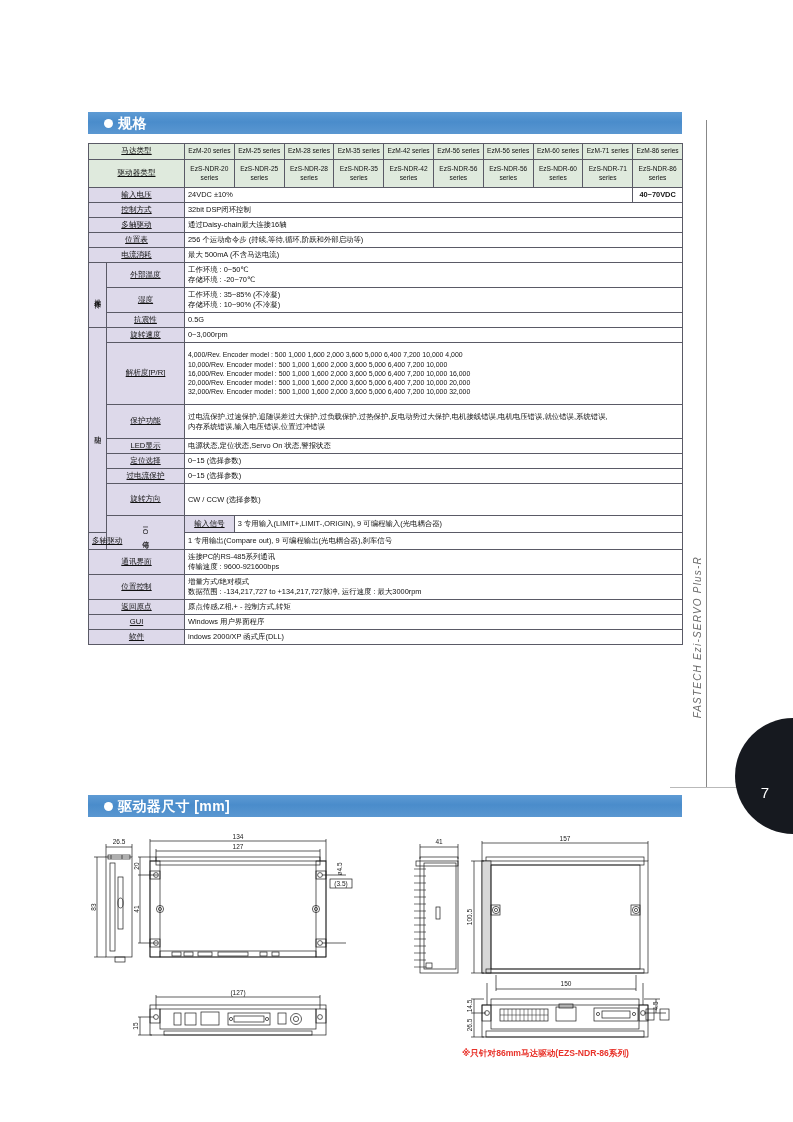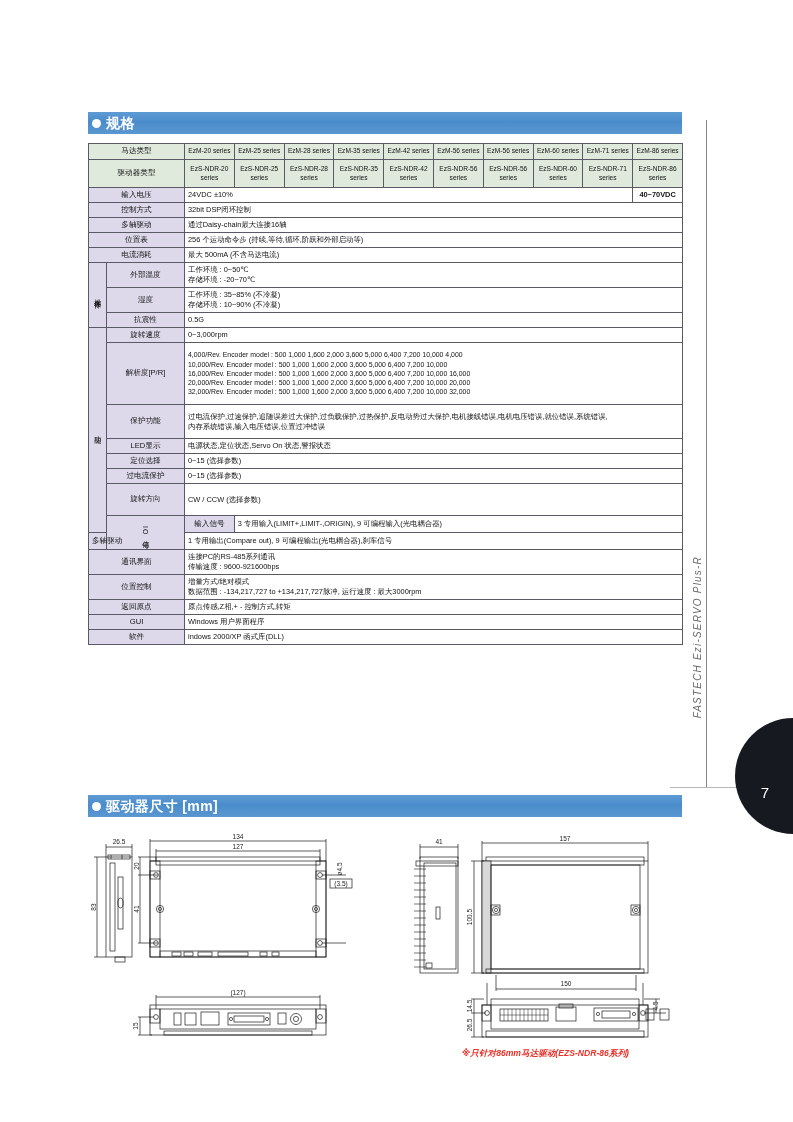--- a/index.html
+++ b/index.html
@@ -24,7 +24,7 @@
     background: linear-gradient(180deg, #5e9bd4 0%, #4a8ccb 45%, #5a97d1 100%);
     display: flex;
     align-items: center;
-    padding-left: 4px;
+    padding-left: 16px;
   }
   .section-bar .bullet {
     width: 9px; height: 9px; border-radius: 50%;

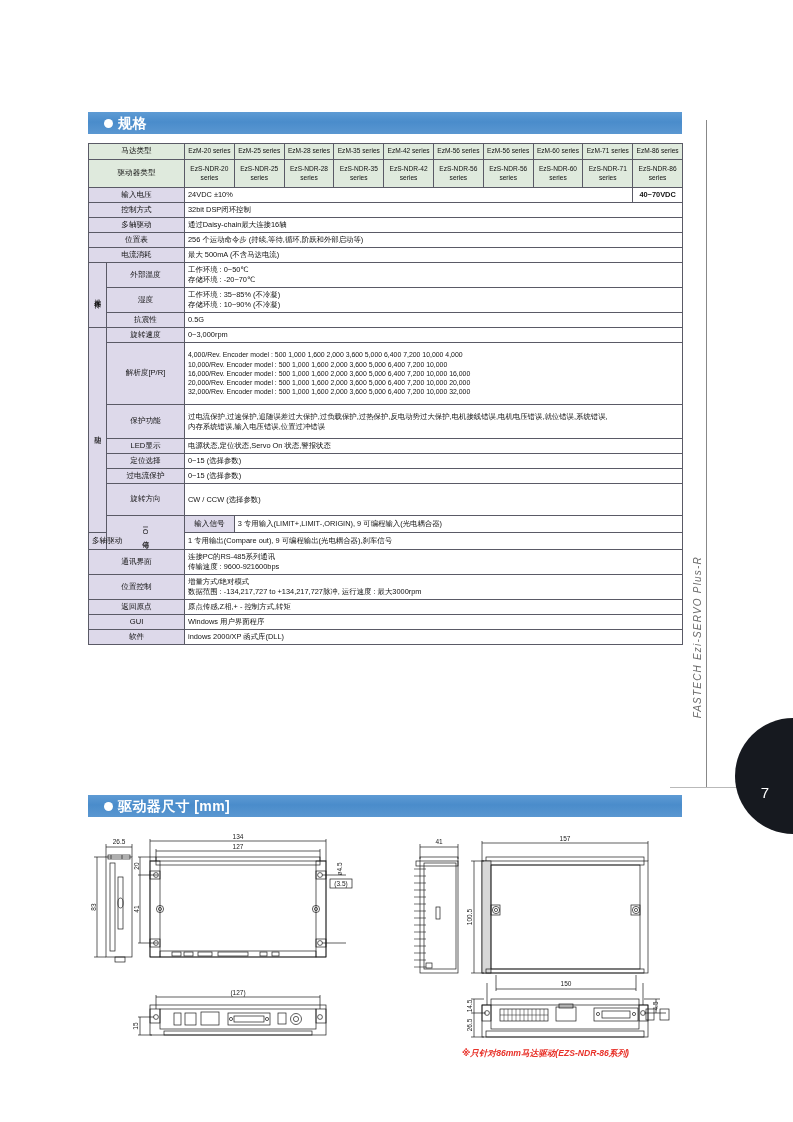--- a/index.html
+++ b/index.html
@@ -75,6 +75,7 @@
     text-align: center;
     font-size: 7.6px;
     white-space: nowrap;
+    text-decoration: underline;
   }
   .lbl-green { background: #dfeadd; }
   .val {

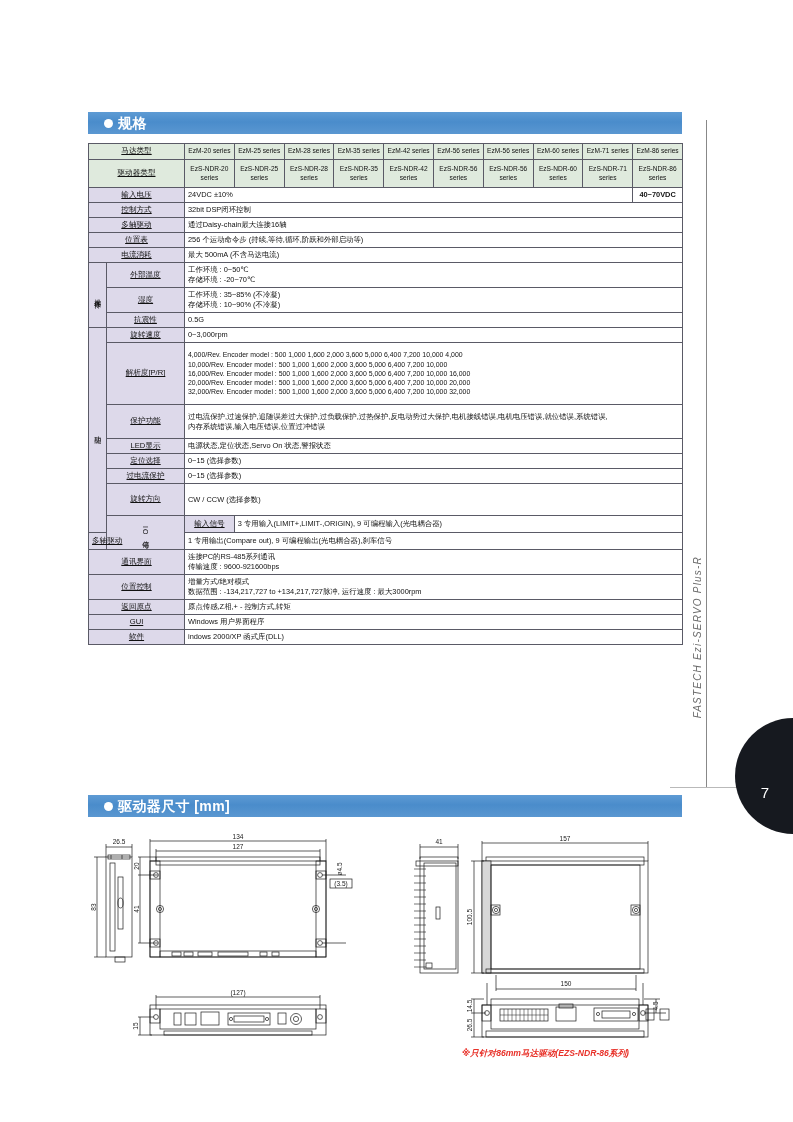--- a/index.html
+++ b/index.html
@@ -152,7 +152,6 @@
     font-weight: 700;
     color: #e8322a;
     white-space: nowrap;
-    font-style: italic;
   }
 </style>
 </head>

